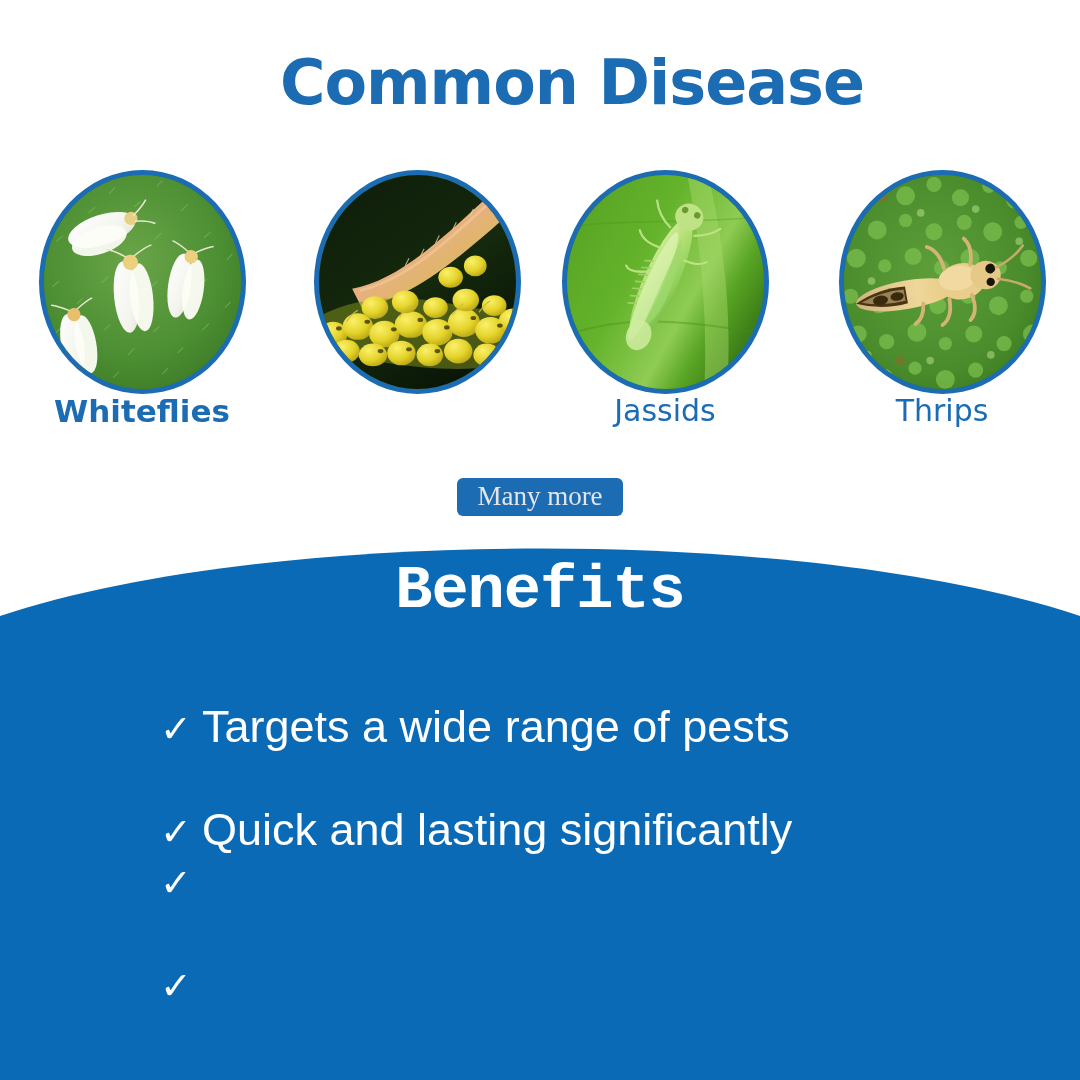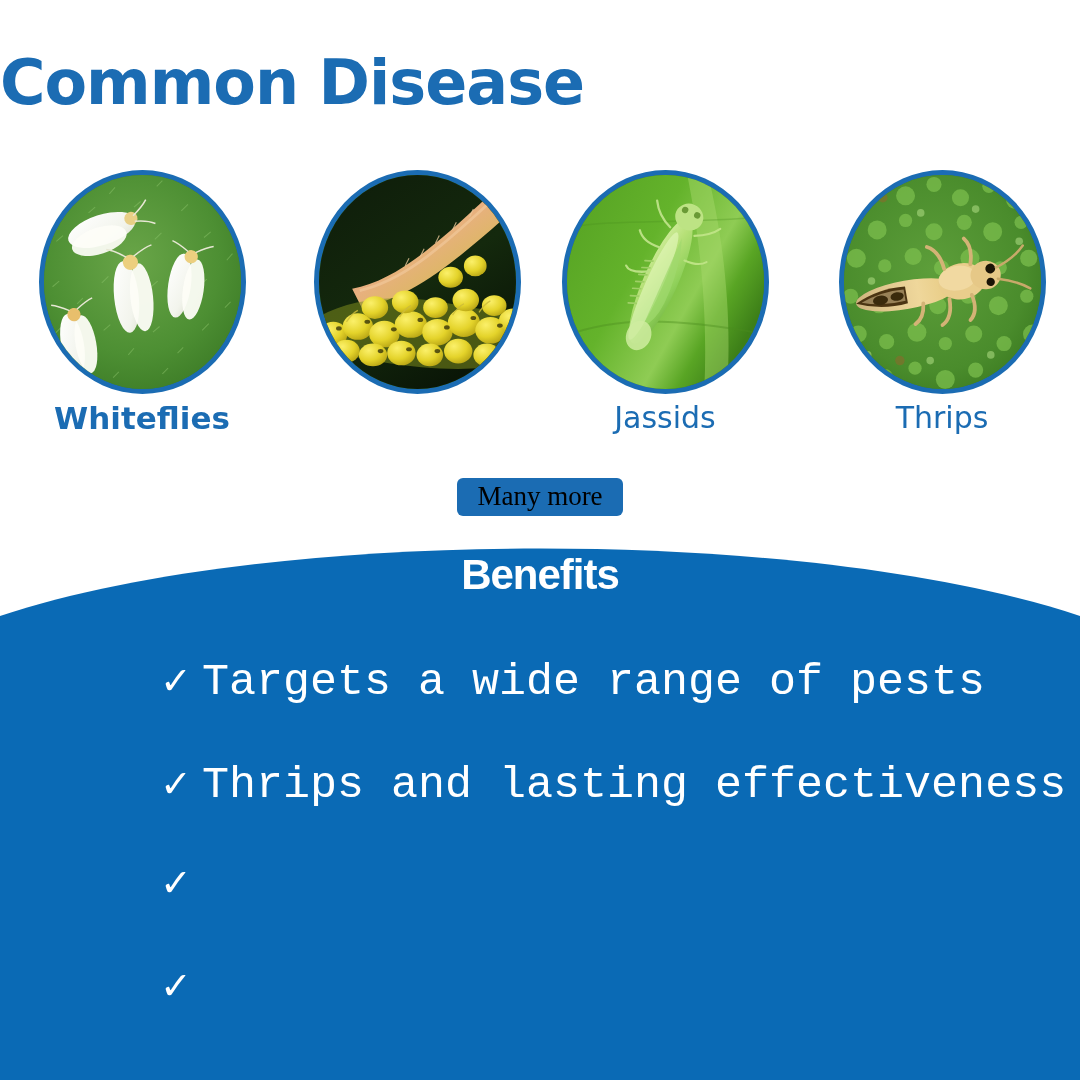--- a/index.html
+++ b/index.html
@@ -29,7 +29,7 @@
     top: 52px;
     left: 0;
     width: 864px;
-    text-align: left;
+    text-align: right;
     font-family: "DejaVu Sans", sans-serif;
     font-weight: bold;
     font-size: 62px;

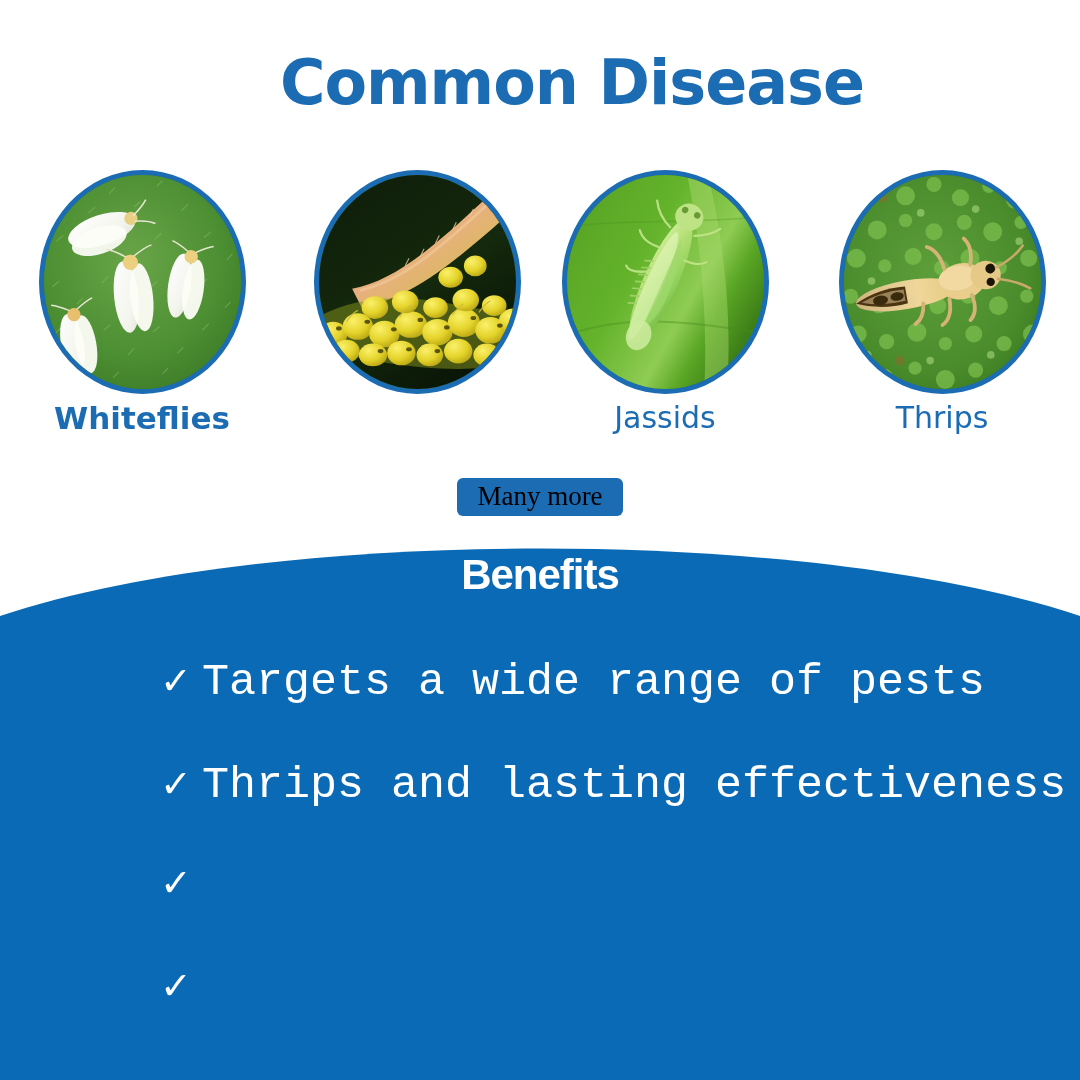--- a/index.html
+++ b/index.html
@@ -71,7 +71,6 @@
   .pest-circle svg { display: block; width: 100%; height: 100%; }
 
   .pest-label {
-    margin-top: 7px;
     font-family: "DejaVu Sans", sans-serif;
     font-size: 30px;
     color: #1b6cb3;

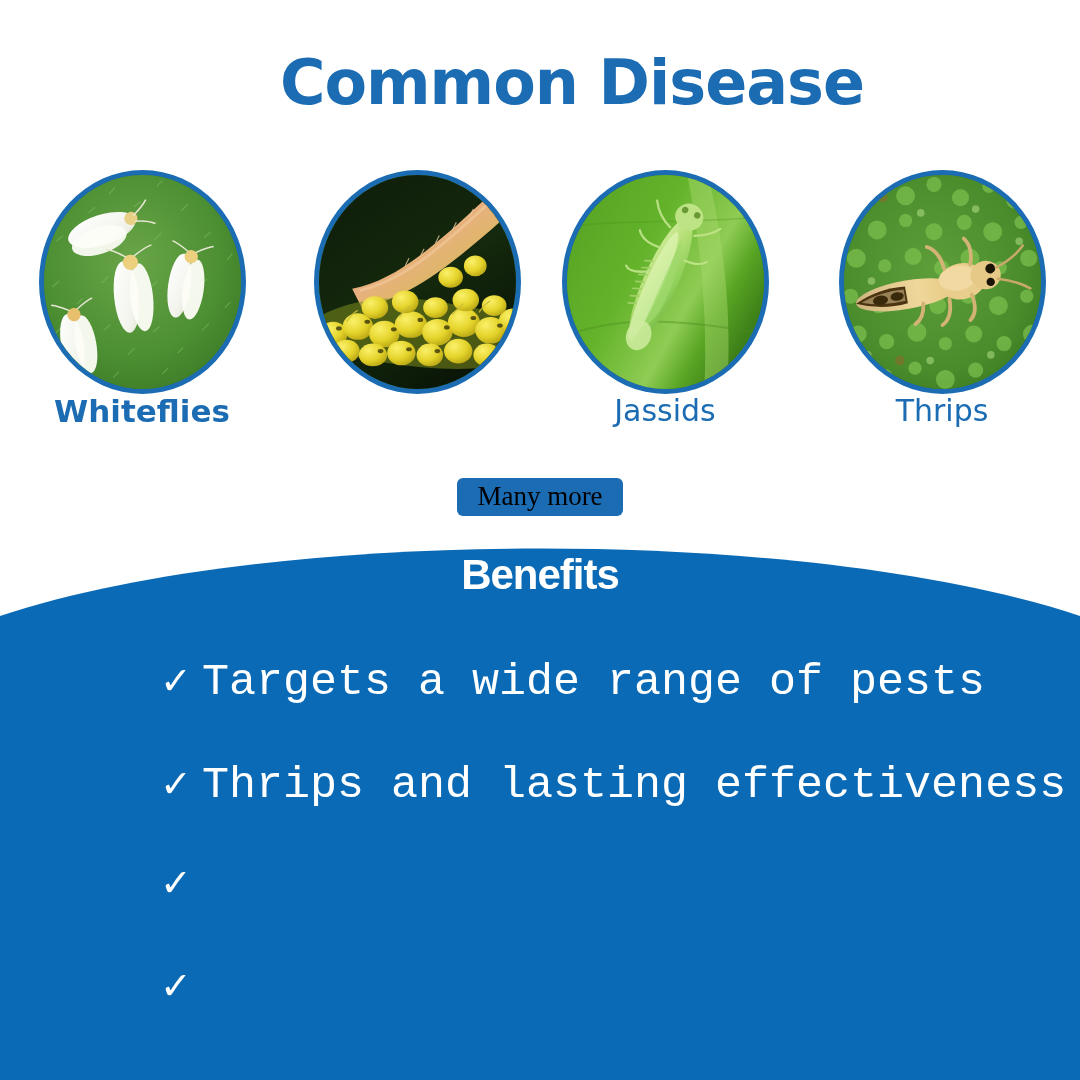--- a/index.html
+++ b/index.html
@@ -89,7 +89,7 @@
   .many-more {
     display: inline-block;
     background: #1b6cb3;
-    color: #000000;
+    color: #e5e5e5;
     font-family: "Liberation Serif", serif;
     font-size: 27px;
     padding: 4px 20px 6px 20px;

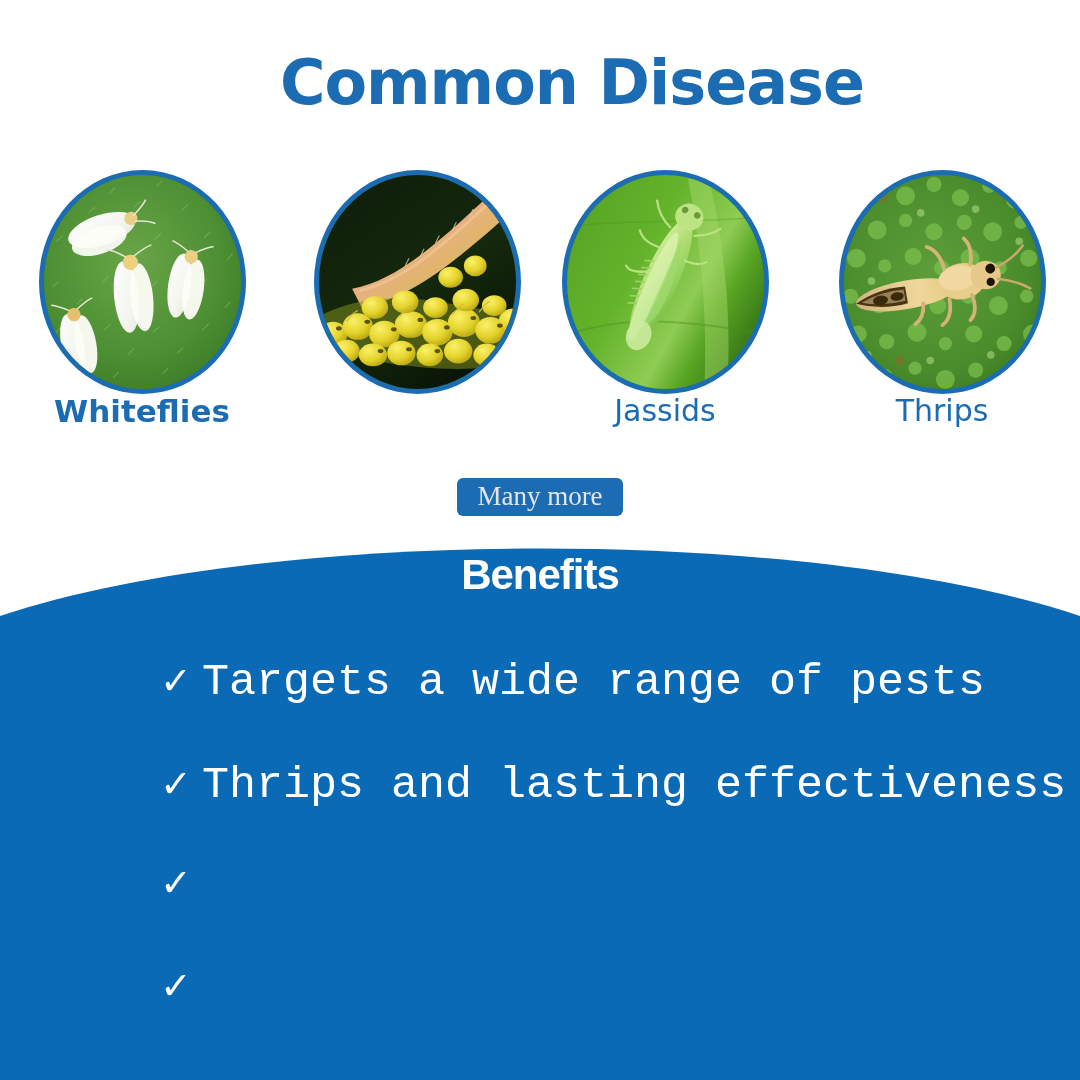--- a/index.html
+++ b/index.html
@@ -117,13 +117,13 @@
 
   .benefits-title {
     position: absolute;
-    top: 34px;
+    top: 40px;
     left: 0;
     width: 1080px;
     text-align: center;
-    font-family: Liberation Sans, sans-serif;
+    font-family: Liberation Mono, monospace;
     font-weight: bold;
-    font-size: 42px;
+    font-size: 62px;
     letter-spacing: -1px;
     color: #ffffff;
     line-height: 1;

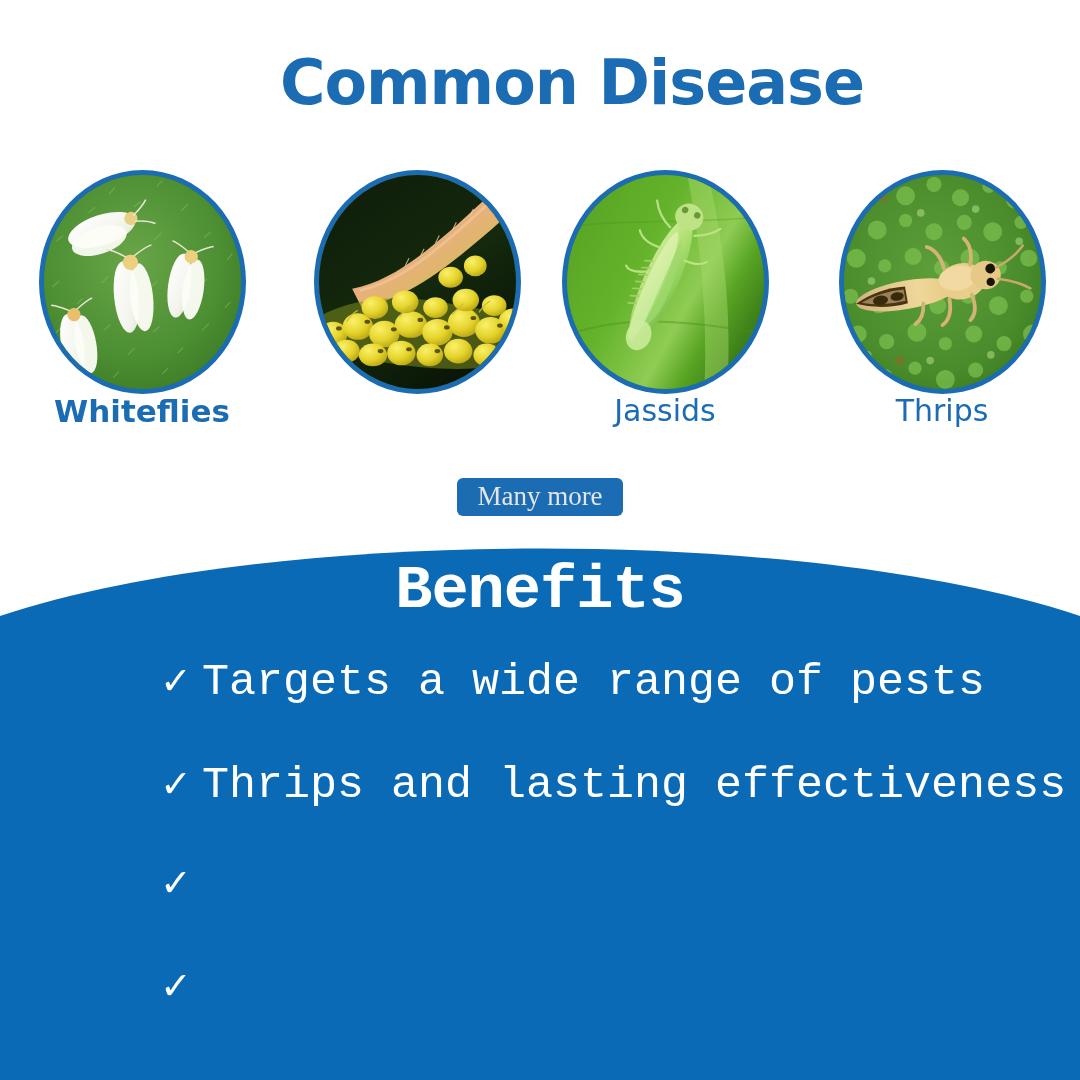--- a/index.html
+++ b/index.html
@@ -149,11 +149,12 @@
     line-height: 1;
   }
   .benefit-text {
-    font-family: Liberation Mono, monospace;
+    font-family: Liberation Sans, sans-serif;
     font-size: 45px;
     color: #ffffff;
     line-height: 1.1;
     white-space: nowrap;
+    margin-top: 44px;
   }
 </style>
 </head>

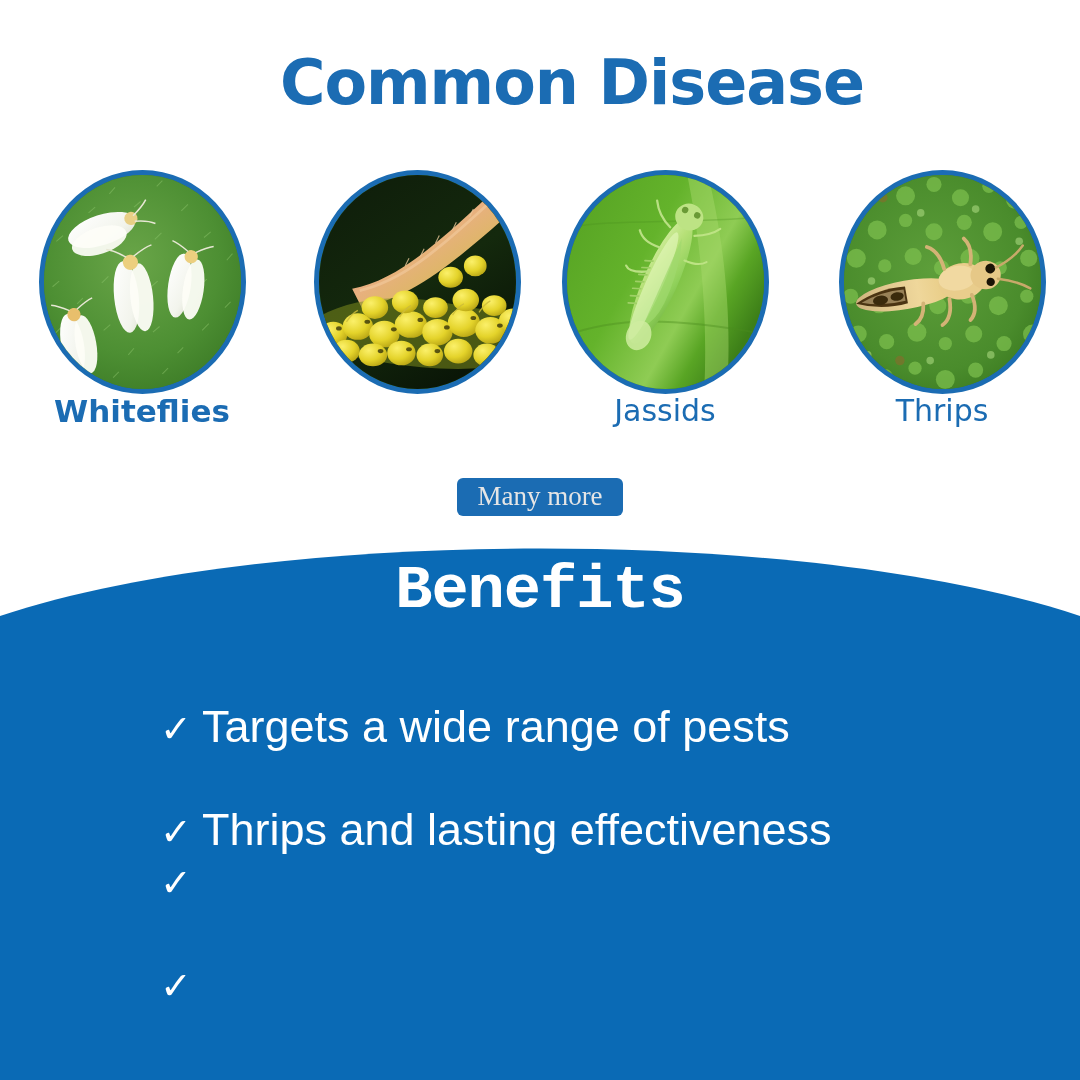--- a/index.html
+++ b/index.html
@@ -543,7 +543,7 @@
       </div>
       <div class="benefit-item">
         <span class="check-icon">✓</span>
-        <span class="benefit-text">Thrips and lasting effectiveness</span>
+        <span class="benefit-text">Quick and lasting significantly</span>
       </div>
       <div class="benefit-item">
         <span class="check-icon">✓</span>

